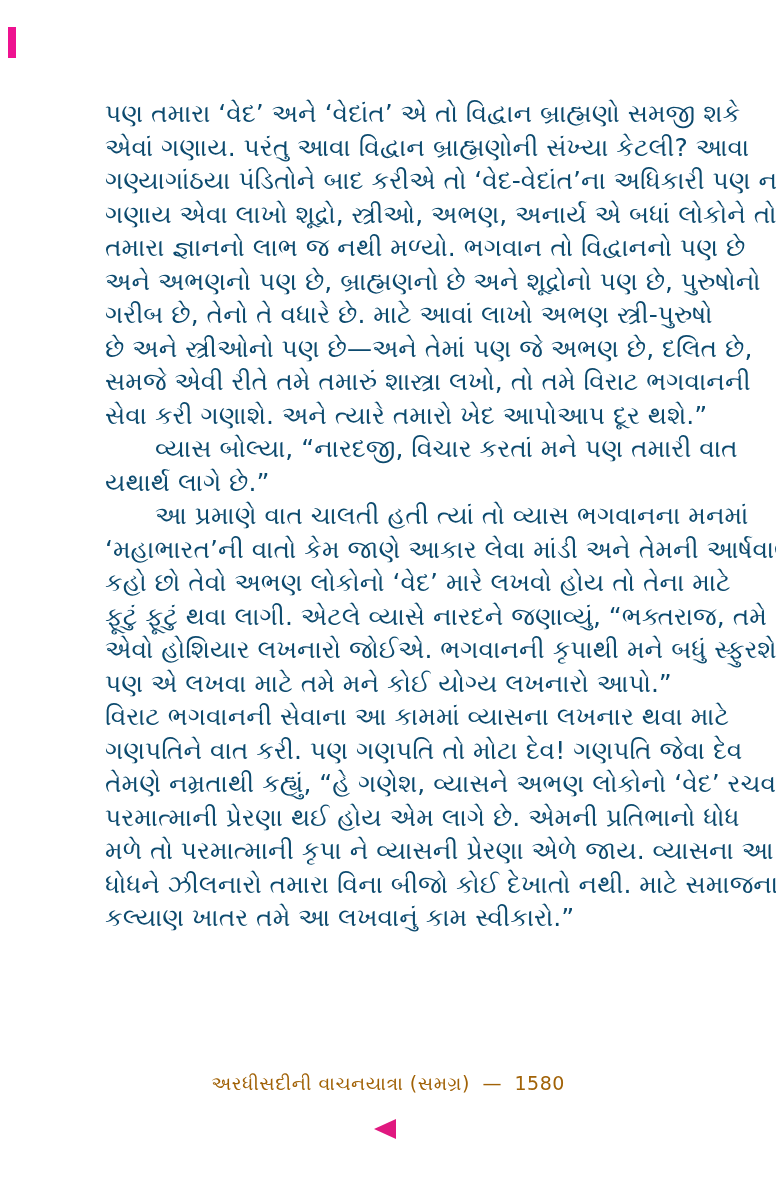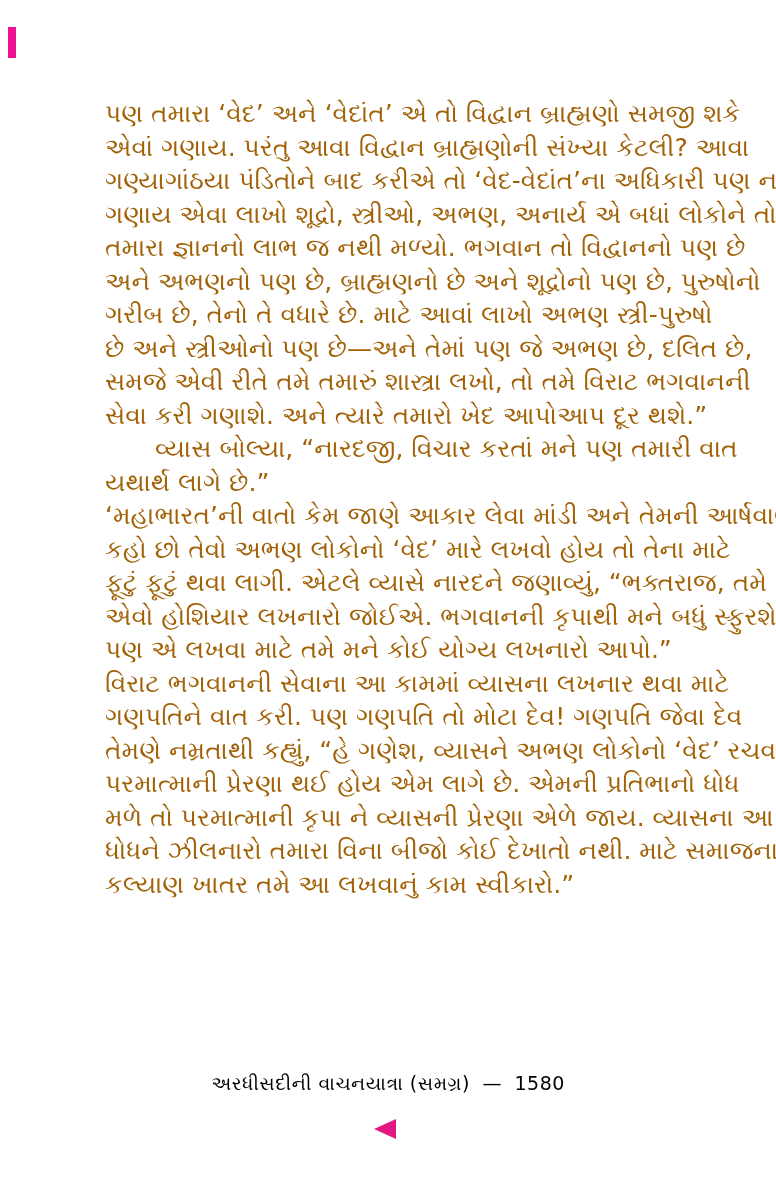--- a/index.html
+++ b/index.html
@@ -78,7 +78,7 @@
 
   <div class="corner-mark" style="background: rgb(238, 18, 144);"></div>
 
-  <div class="text-block" id="text-block" style="color: #a16207;">
+  <div class="text-block" id="text-block" style="color: #0c4a6e;">
       <div class="line">પણ તમારા ‘વેદ’ અને ‘વેદાંત’ એ તો વિદ્વાન બ્રાહ્મણો સમજી શકે</div>
       <div class="line">એવાં ગણાય. પરંતુ આવા વિદ્વાન બ્રાહ્મણોની સંખ્યા કેટલી? આવા</div>
       <div class="line">ગણ્યાગાંઠયા પંડિતોને બાદ કરીએ તો ‘વેદ-વેદાંત’ના અધિકારી પણ ન</div>

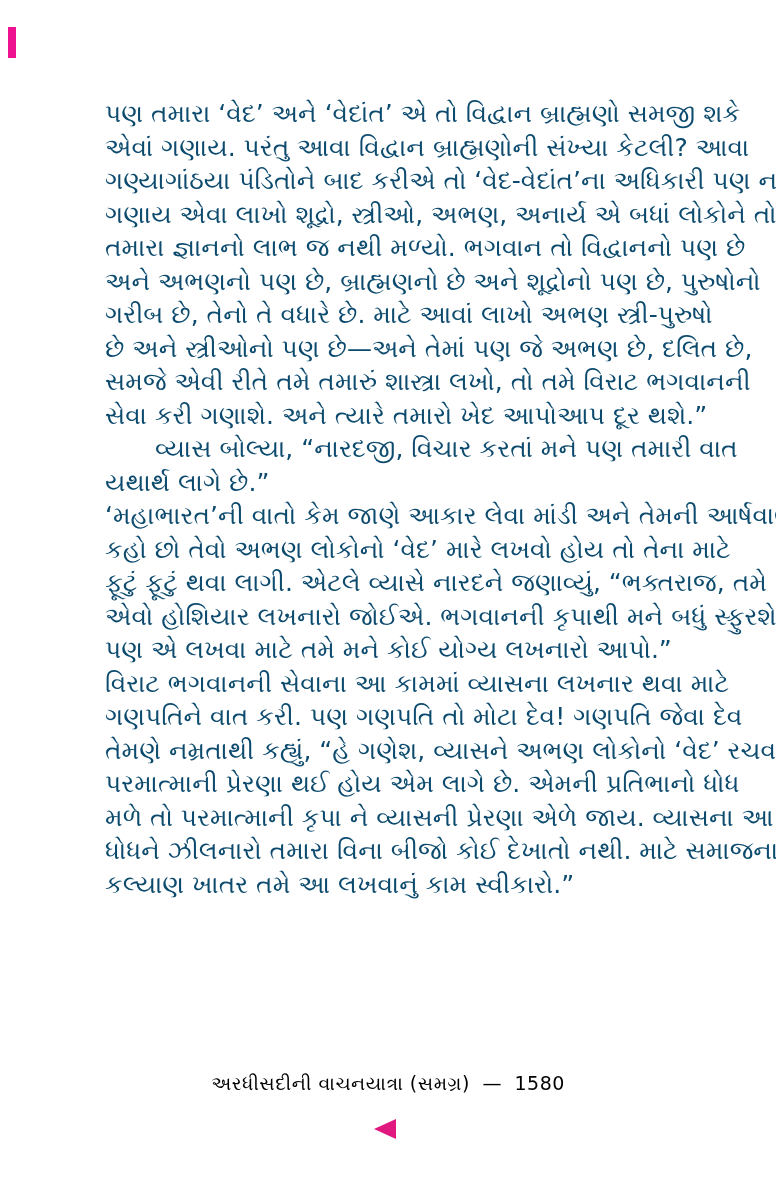--- a/index.html
+++ b/index.html
@@ -91,6 +91,7 @@
       <div class="line para-end">સેવા કરી ગણાશે. અને ત્યારે તમારો ખેદ આપોઆપ દૂર થશે.”</div>
       <div class="line para-start">વ્યાસ બોલ્યા, “નારદજી, વિચાર કરતાં મને પણ તમારી વાત</div>
       <div class="line para-end">યથાર્થ લાગે છે.”</div>
+      <div class="line para-start">આ પ્રમાણે વાત ચાલતી હતી ત્યાં તો વ્યાસ ભગવાનના મનમાં</div>
       <div class="line">‘મહાભારત’ની વાતો કેમ જાણે આકાર લેવા માંડી અને તેમની આર્ષવાણી</div>
       <div class="line">કહો છો તેવો અભણ લોકોનો ‘વેદ’ મારે લખવો હોય તો તેના માટે</div>
       <div class="line">ફૂટું ફૂટું થવા લાગી. એટલે વ્યાસે નારદને જણાવ્યું, “ભક્તરાજ, તમે</div>

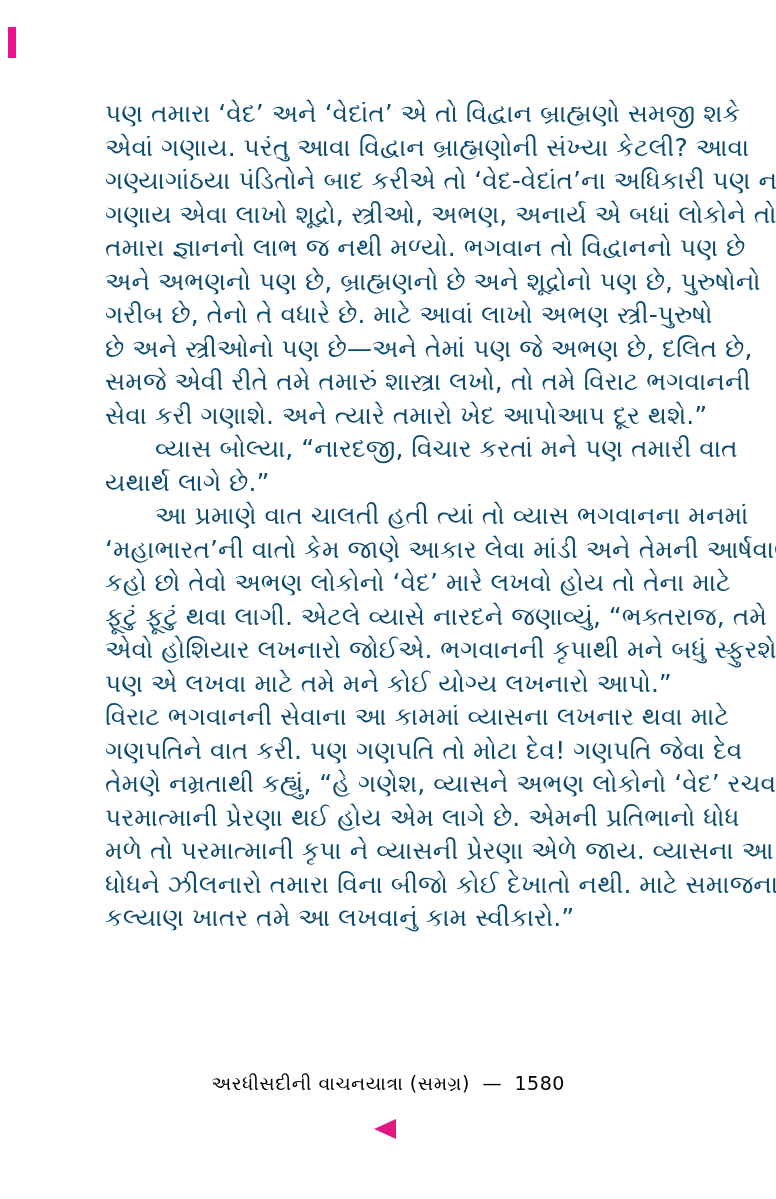--- a/index.html
+++ b/index.html
@@ -54,7 +54,7 @@
     top: 1072px;
     text-align: center;
     font-size: 19px;
-    color: #000000;
+    color: #a16207;
     letter-spacing: 0.5px;
   }
   .footer span { padding: 0 3px; }

